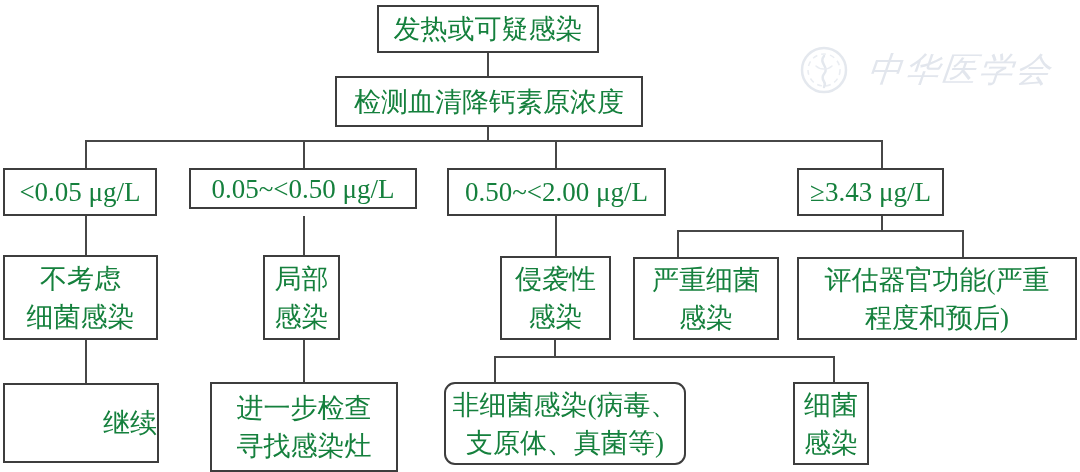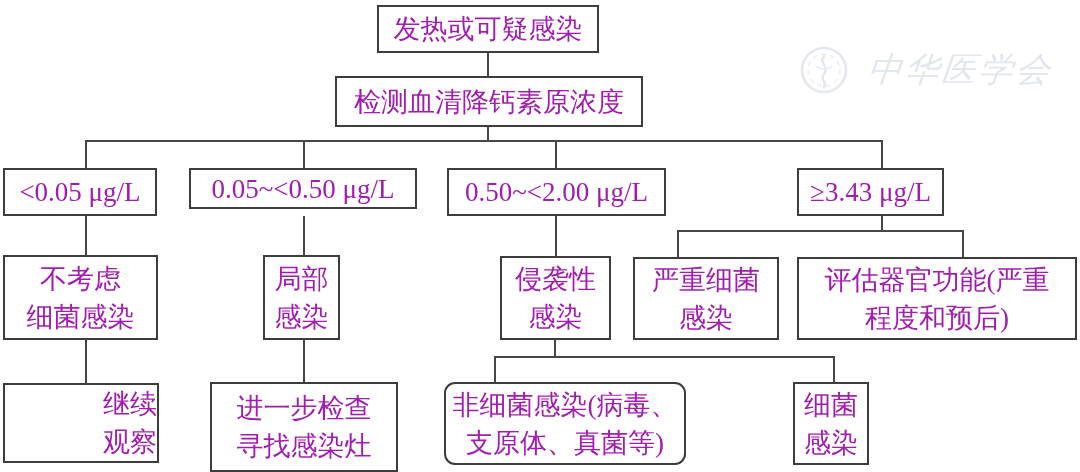--- a/index.html
+++ b/index.html
@@ -20,7 +20,7 @@
     justify-content:center;
     align-items:center;
     text-align:center;
-    color:#a21caf;
+    color:#15803d;
     font-size:27px;
     line-height:38px;
     z-index:2;

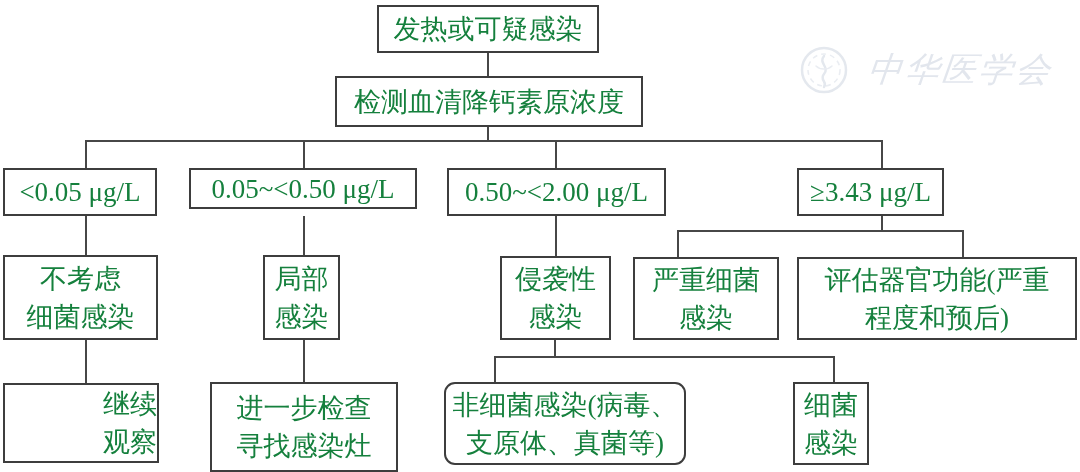--- a/index.html
+++ b/index.html
@@ -176,7 +176,6 @@
 
   <div class="node pos-observe">
     <span>继续</span>
-    <span>观察</span>
   </div>
 
   <div class="node pos-further">

